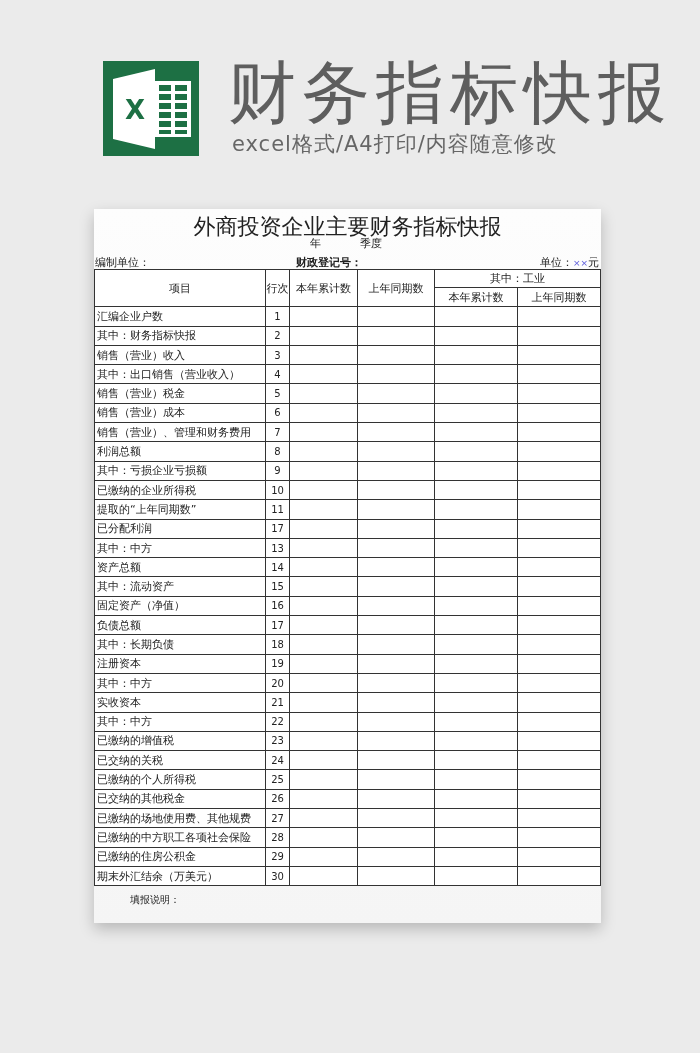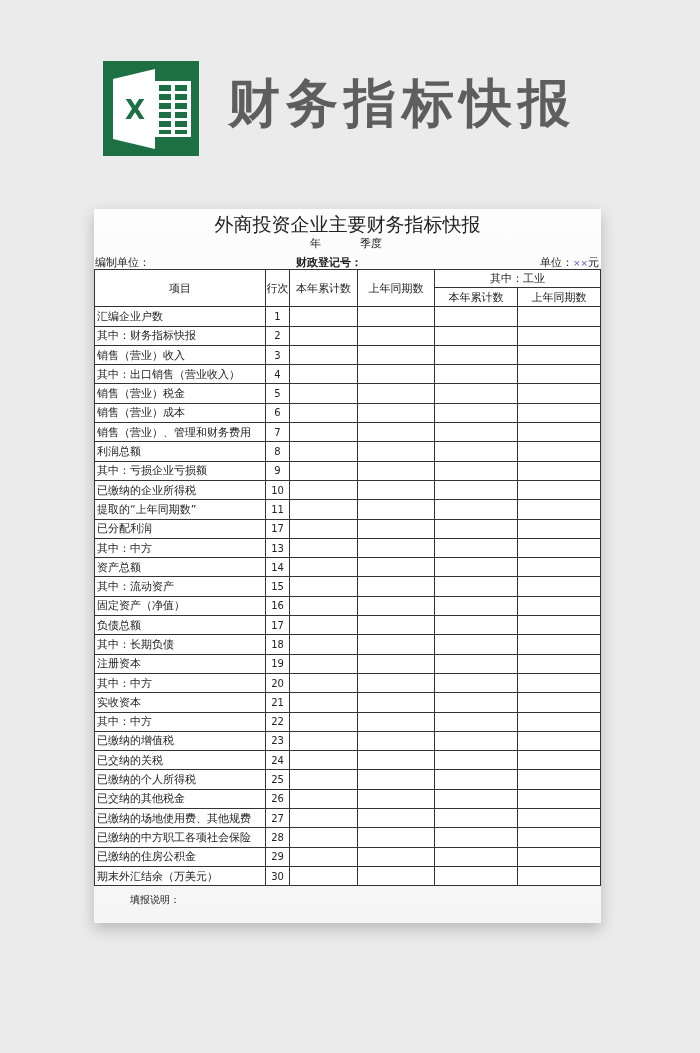--- a/index.html
+++ b/index.html
@@ -16,8 +16,8 @@
   }
   .logo svg { position: absolute; left: 0; top: 0; }
   .big-title {
-    position: absolute; left: 228px; top: 68px;
-    font-size: 52px; font-weight: bold; color: #5e5e5e; letter-spacing: 6px;
+    position: absolute; left: 228px; top: 58px;
+    font-size: 68px; font-weight: normal; color: #5e5e5e; letter-spacing: 6px;
     line-height: 70px; white-space: nowrap;
   }
   .sub-title {

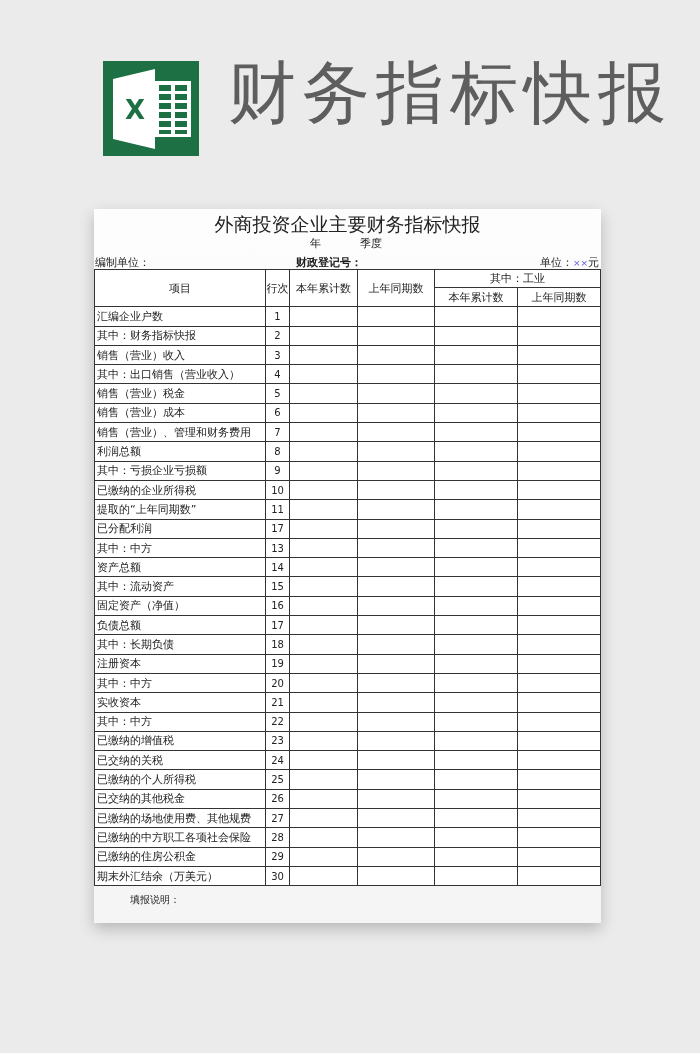--- a/index.html
+++ b/index.html
@@ -86,6 +86,7 @@
     </svg>
   </div>
   <div class="big-title">财务指标快报</div>
+  <div class="sub-title">excel格式/A4打印/内容随意修改</div>
 </div>
 
 <div class="sheet">

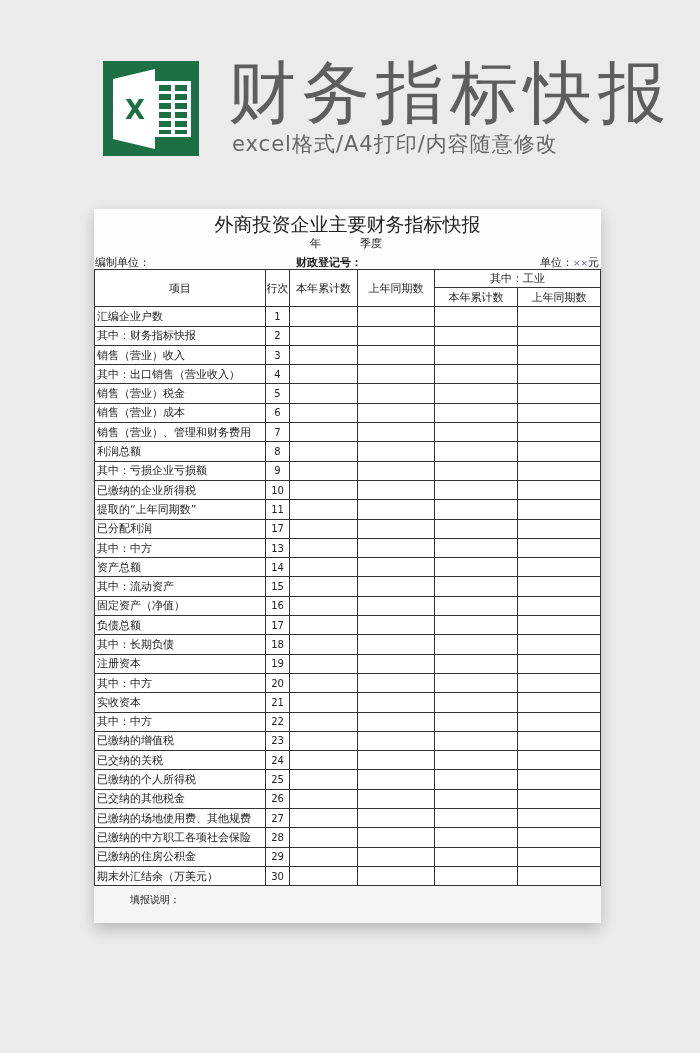--- a/index.html
+++ b/index.html
@@ -32,7 +32,7 @@
   }
   .doc-title {
     position: absolute; left: 0; top: 3px; width: 507px; text-align: center;
-    font-size: 19px; color: #222; white-space: nowrap;
+    font-size: 22px; color: #222; white-space: nowrap;
   }
   .period {
     position: absolute; top: 27px; font-size: 11px; color: #222;

